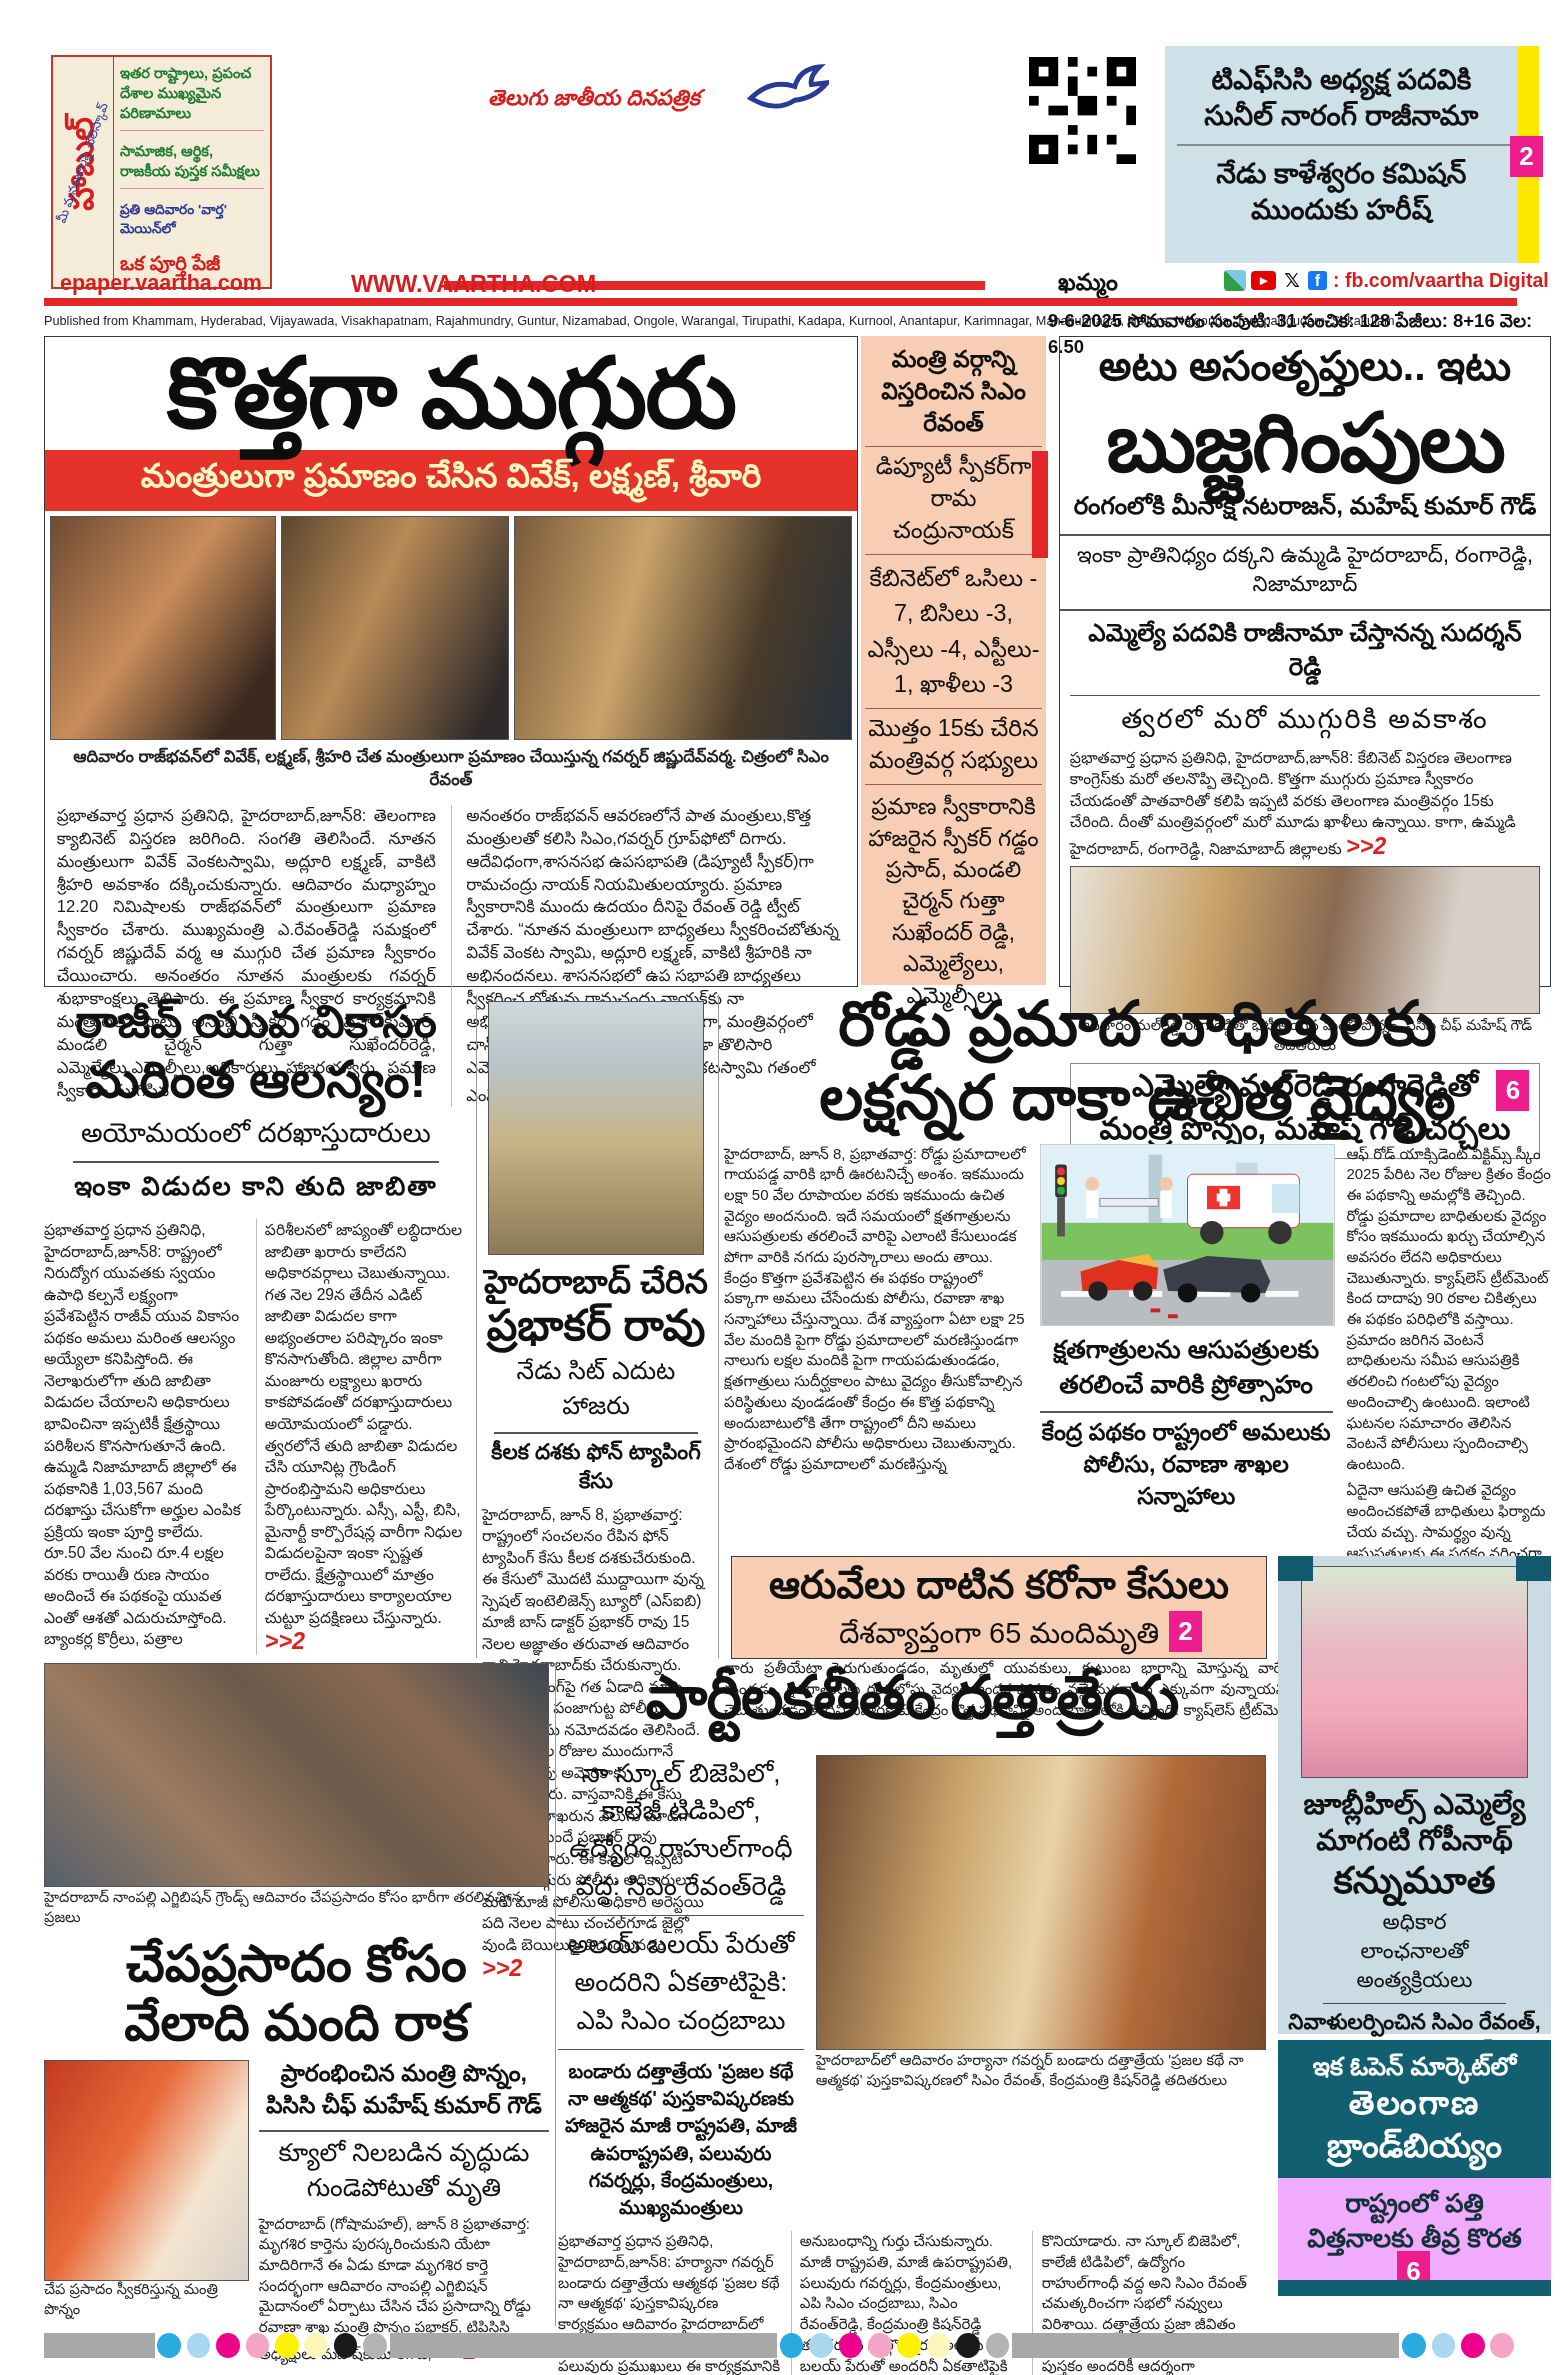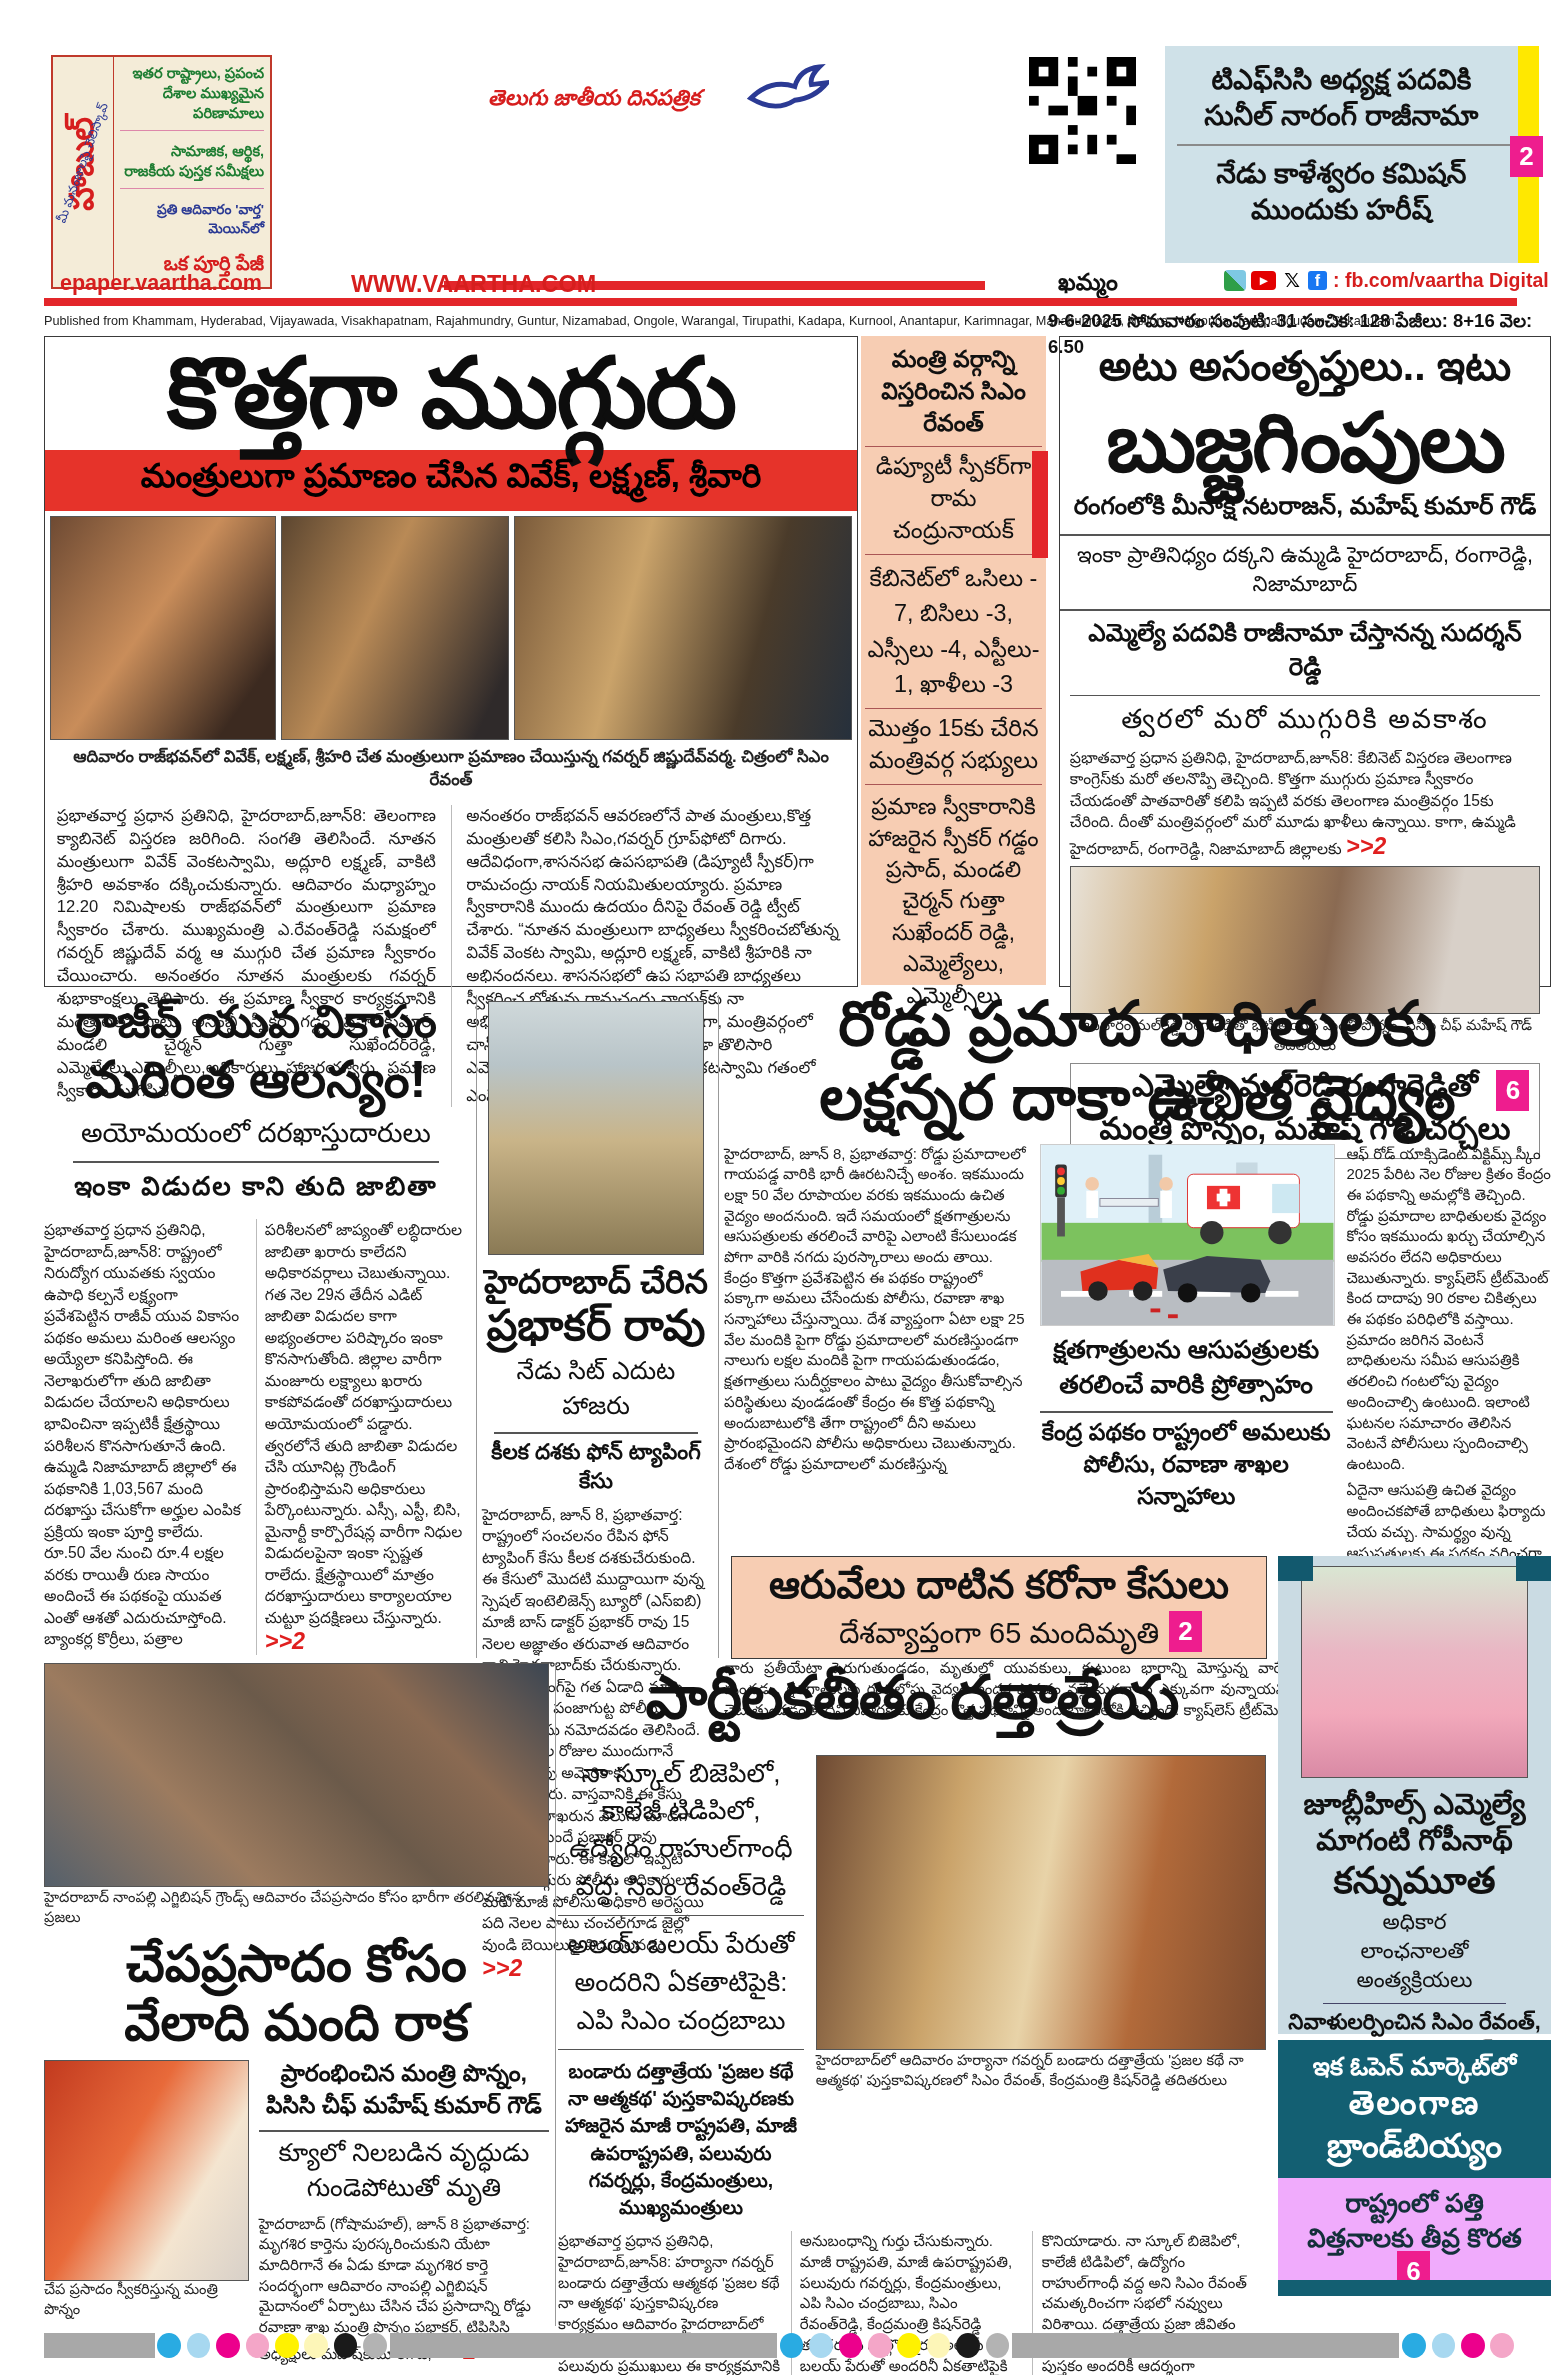--- a/index.html
+++ b/index.html
@@ -38,7 +38,7 @@
       <div class="abs bold red" style="left:-60px;top:84px;width:185px;transform:rotate(-90deg);font-size:33px;text-align:center;">హాబుల్</div>
       <div class="abs navy" style="left:-47px;top:98px;width:156px;transform:rotate(-70deg);font-size:12.7px;text-align:center;">మీ మనంజులపై చెలిస్కావ్</div>
     </div>
-    <div style="flex:1;padding:7.8px 5.9px;display:flex;flex-direction:column;justify-content:space-between;text-align:right;">
+    <div style="flex:1;padding:7.8px 5.9px;display:flex;flex-direction:column;justify-content:space-between;text-align:left;">
       <div class="green bold" style="font-size:14.6px;border-bottom:1px solid #d8a;padding-bottom:4.9px;">ఇతర రాష్ట్రాలు, ప్రపంచ దేశాల ముఖ్యమైన పరిణామాలు</div>
       <div class="green bold" style="font-size:14.6px;border-bottom:1px solid #d8a;padding-bottom:4.9px;">సామాజిక, ఆర్థిక, రాజకీయ పుస్తక సమీక్షలు</div>
       <div class="navy bold" style="font-size:13.7px;">ప్రతి ఆదివారం 'వార్త' మెయిన్‌లో</div>

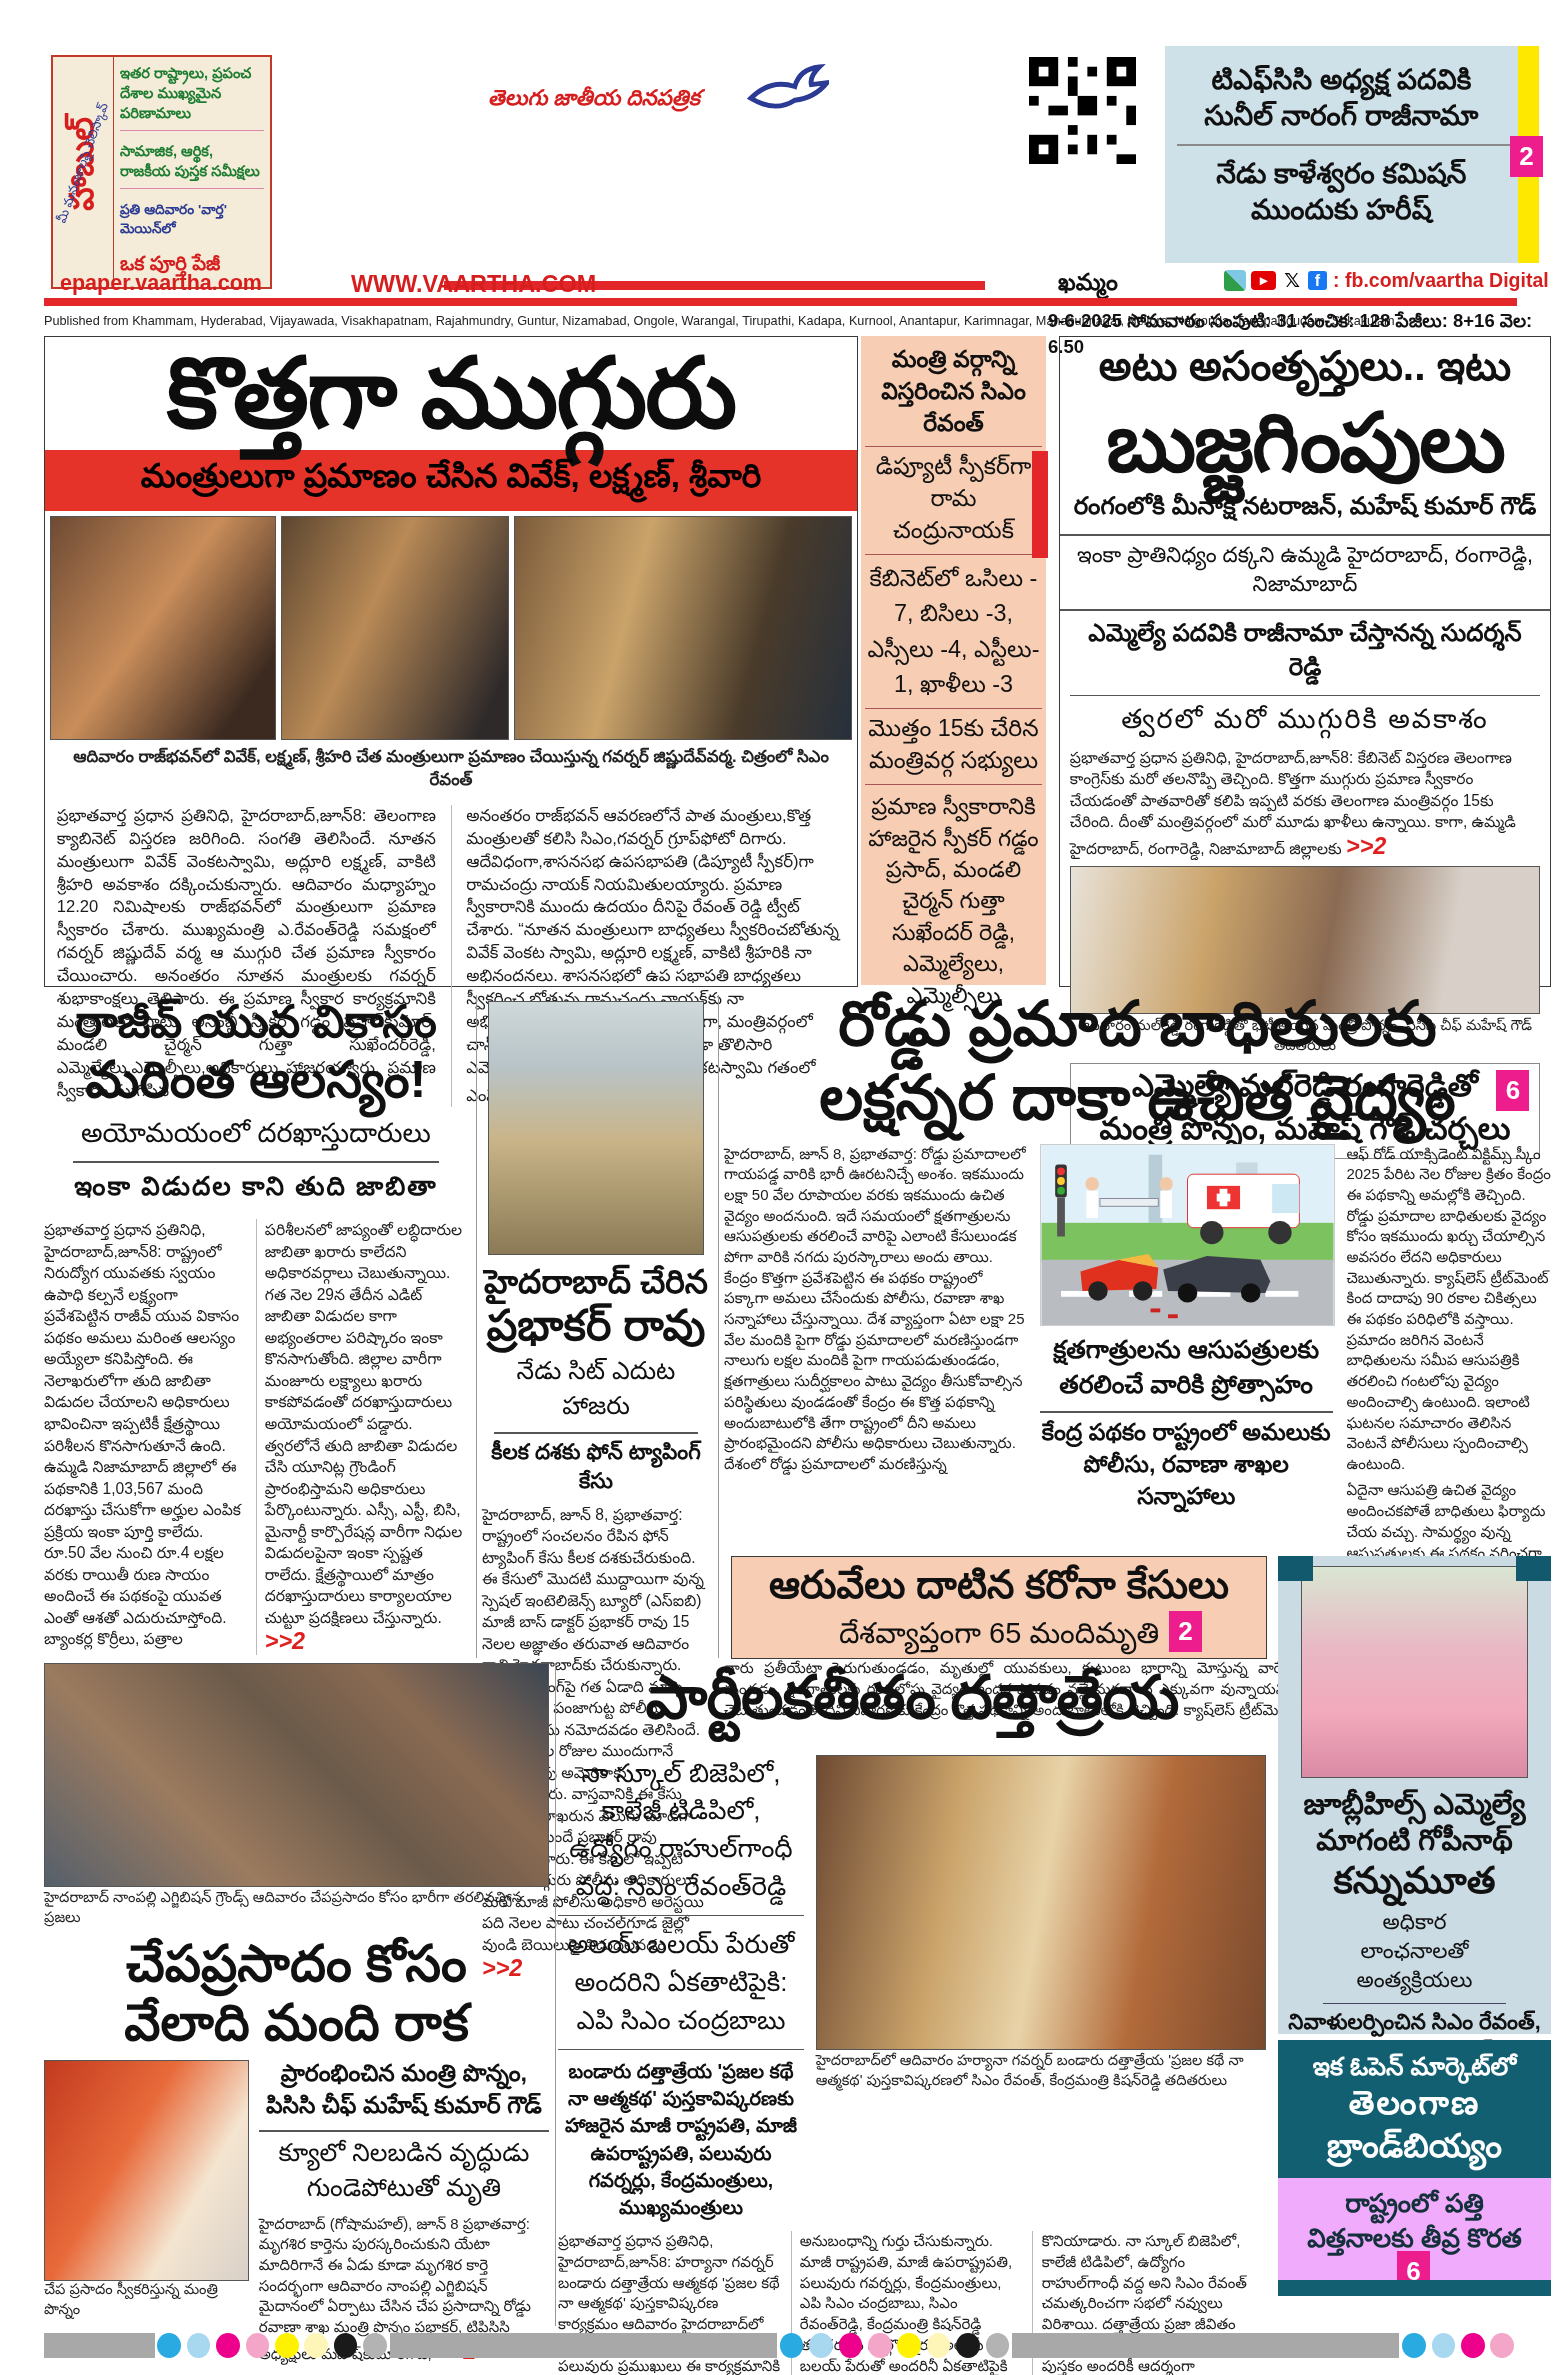--- a/index.html
+++ b/index.html
@@ -104,7 +104,7 @@
 
 <div class="abs bx" style="left:44px;top:336px;width:812px;height:649px;">
   <div class="bold tc" style="font-size:98px;line-height:1.15;letter-spacing:-2px;color:#0d0d0d;">కొత్తగా ముగ్గురు</div>
-  <div class="tc" style="background:#e6332a;color:#000000;font-weight:bold;font-size:33px;padding:7.8px 0;">
+  <div class="tc" style="background:#e6332a;color:#fef9c3;font-weight:bold;font-size:33px;padding:7.8px 0;">
     <span>మంత్రులుగా ప్రమాణం చేసిన వివేక్, లక్ష్మణ్, శ్రీవారి</span>
   </div>
   <div style="display:flex;gap:4.9px;padding:4.9px;">

